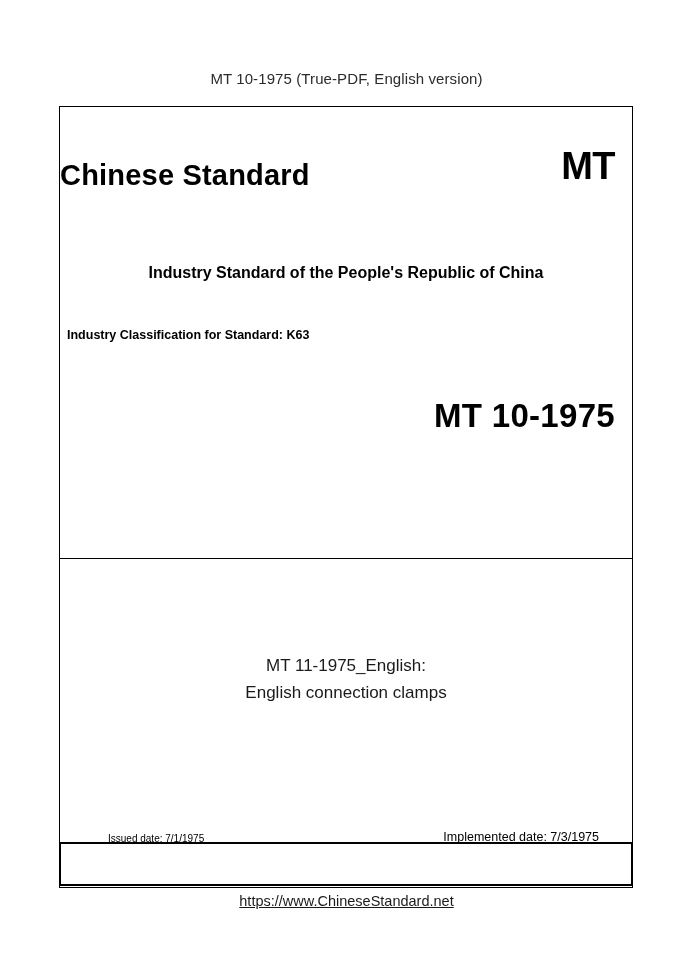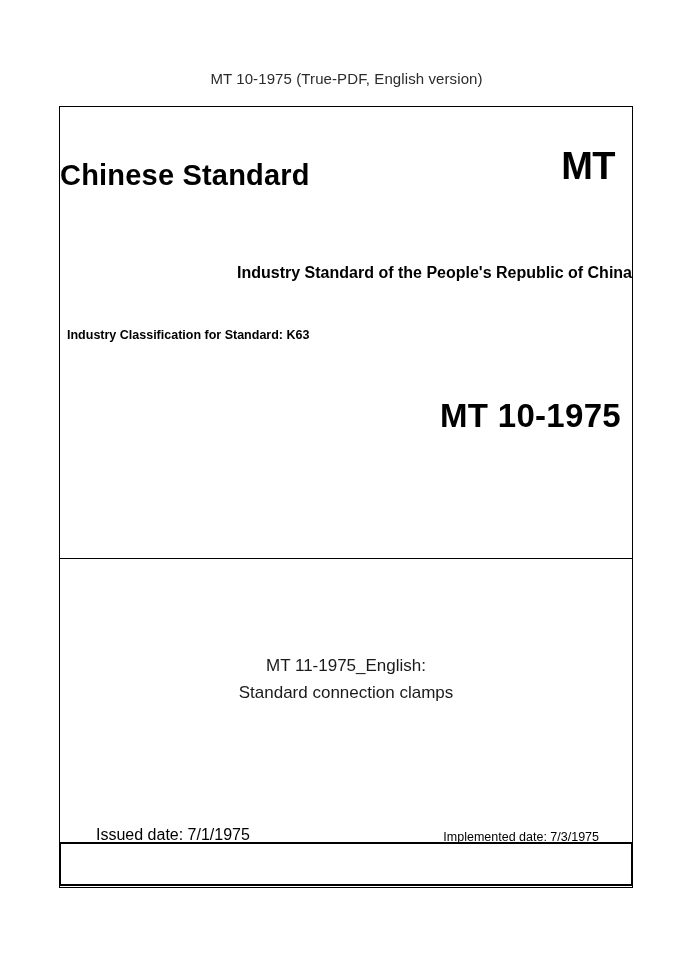--- a/index.html
+++ b/index.html
@@ -81,7 +81,7 @@
     left: 0;
     top: 157px;
     width: 100%;
-    text-align: right;
+    text-align: center;
     font-size: 16px;
     font-weight: bold;
   }

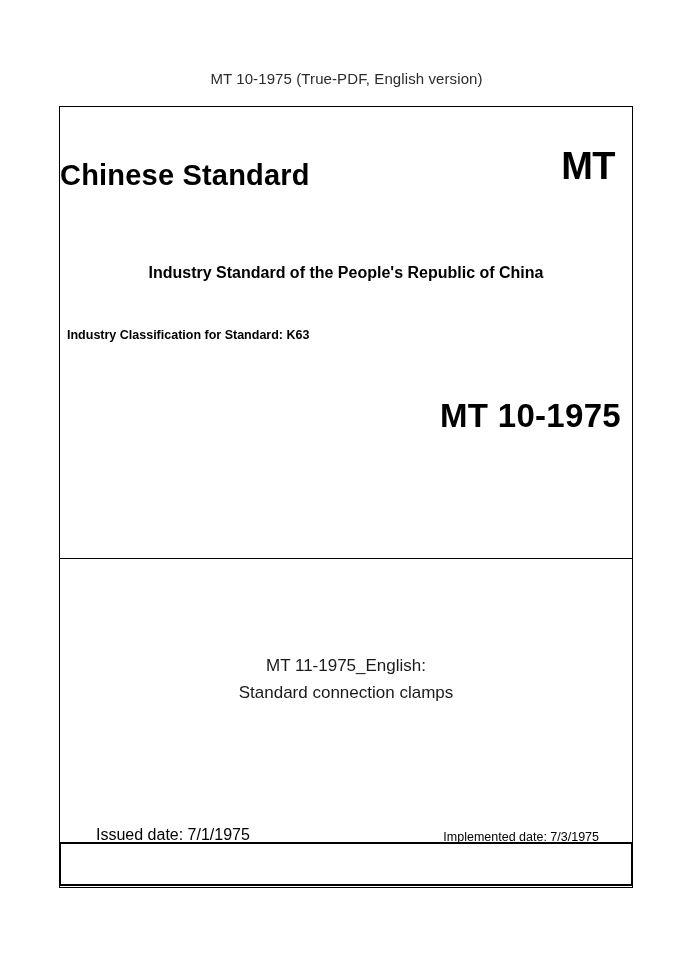--- a/index.html
+++ b/index.html
@@ -96,7 +96,7 @@
 
   .std-number {
     position: absolute;
-    right: 11px;
+    right: 17px;
     top: 290px;
     font-size: 33px;
     font-weight: bold;

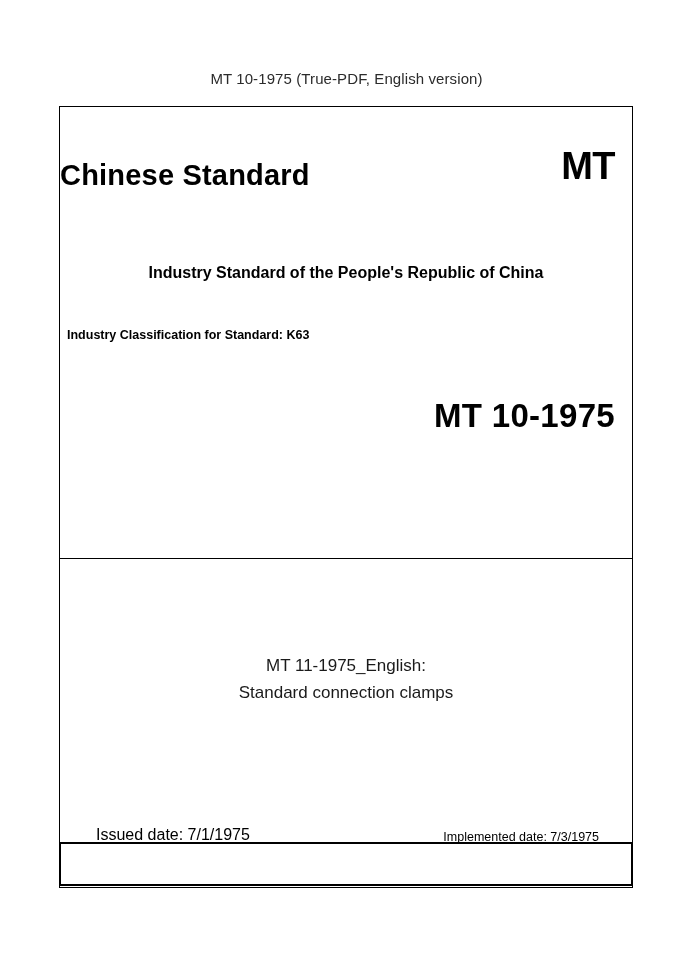--- a/index.html
+++ b/index.html
@@ -185,7 +185,7 @@
     <div class="lower-section">
       <div class="doc-title">
         <div>MT 11-1975_English:</div>
-        <div>Standard connection clamps</div>
+        <div>English connection clamps</div>
       </div>
 
       <div class="issued-date">Issued date: 7/1/1975</div>

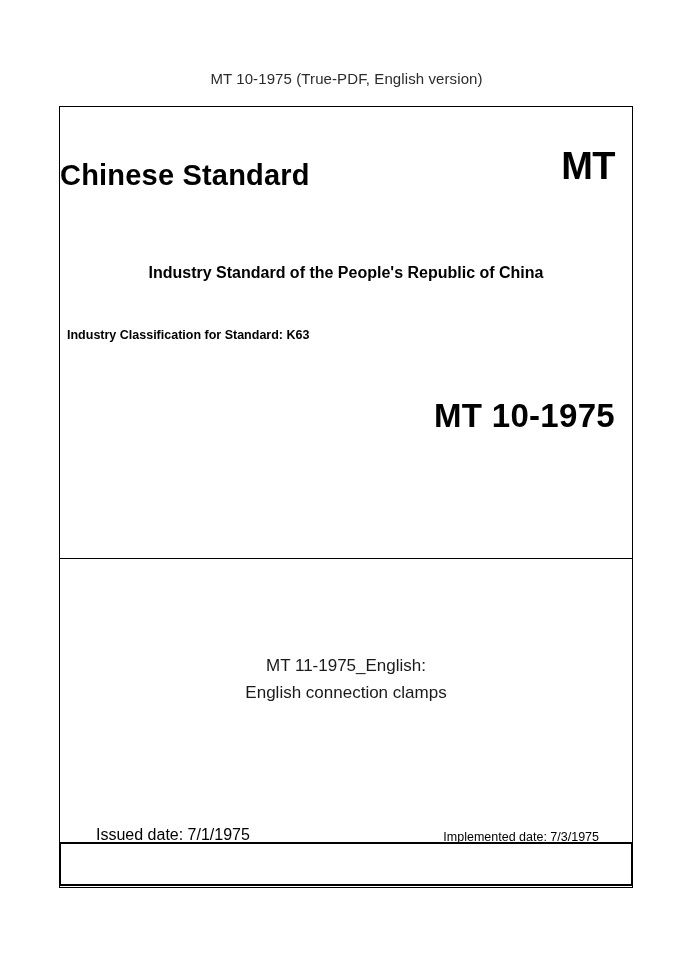--- a/index.html
+++ b/index.html
@@ -124,9 +124,9 @@
 
   .issued-date {
     position: absolute;
-    left: 36px;
+    left: 48px;
     bottom: 44px;
-    font-size: 16px;
+    font-size: 10px;
   }
 
   .implemented-date {

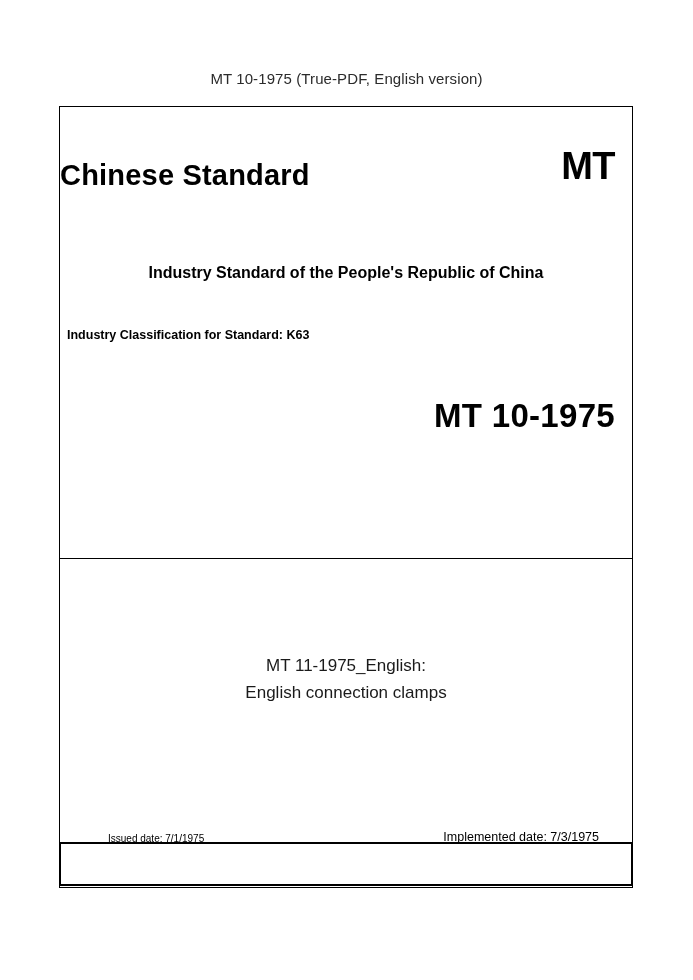--- a/index.html
+++ b/index.html
@@ -197,6 +197,9 @@
 
   <div class="footer-bar"></div>
 
+  <div class="website">
+    <span class="link">https://www.ChineseStandard.net</span>
+  </div>
 
 </div>
 

